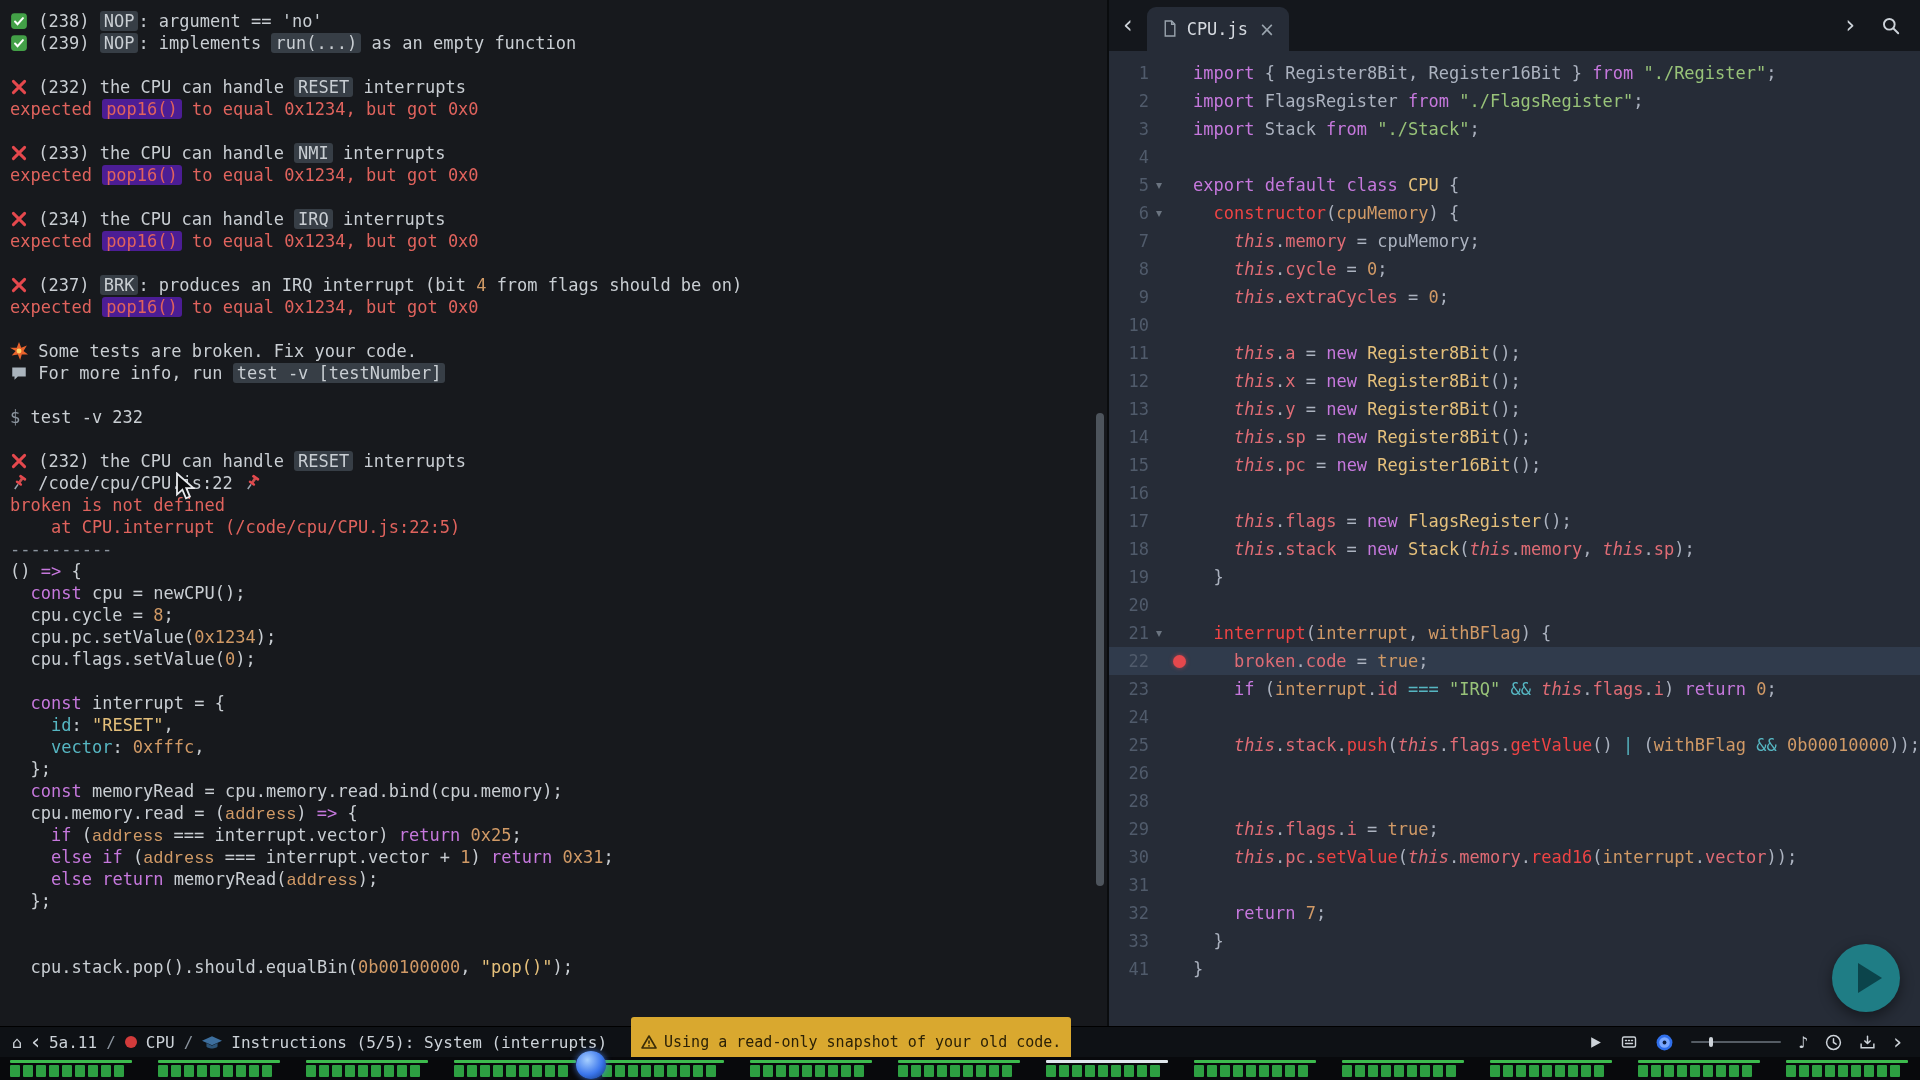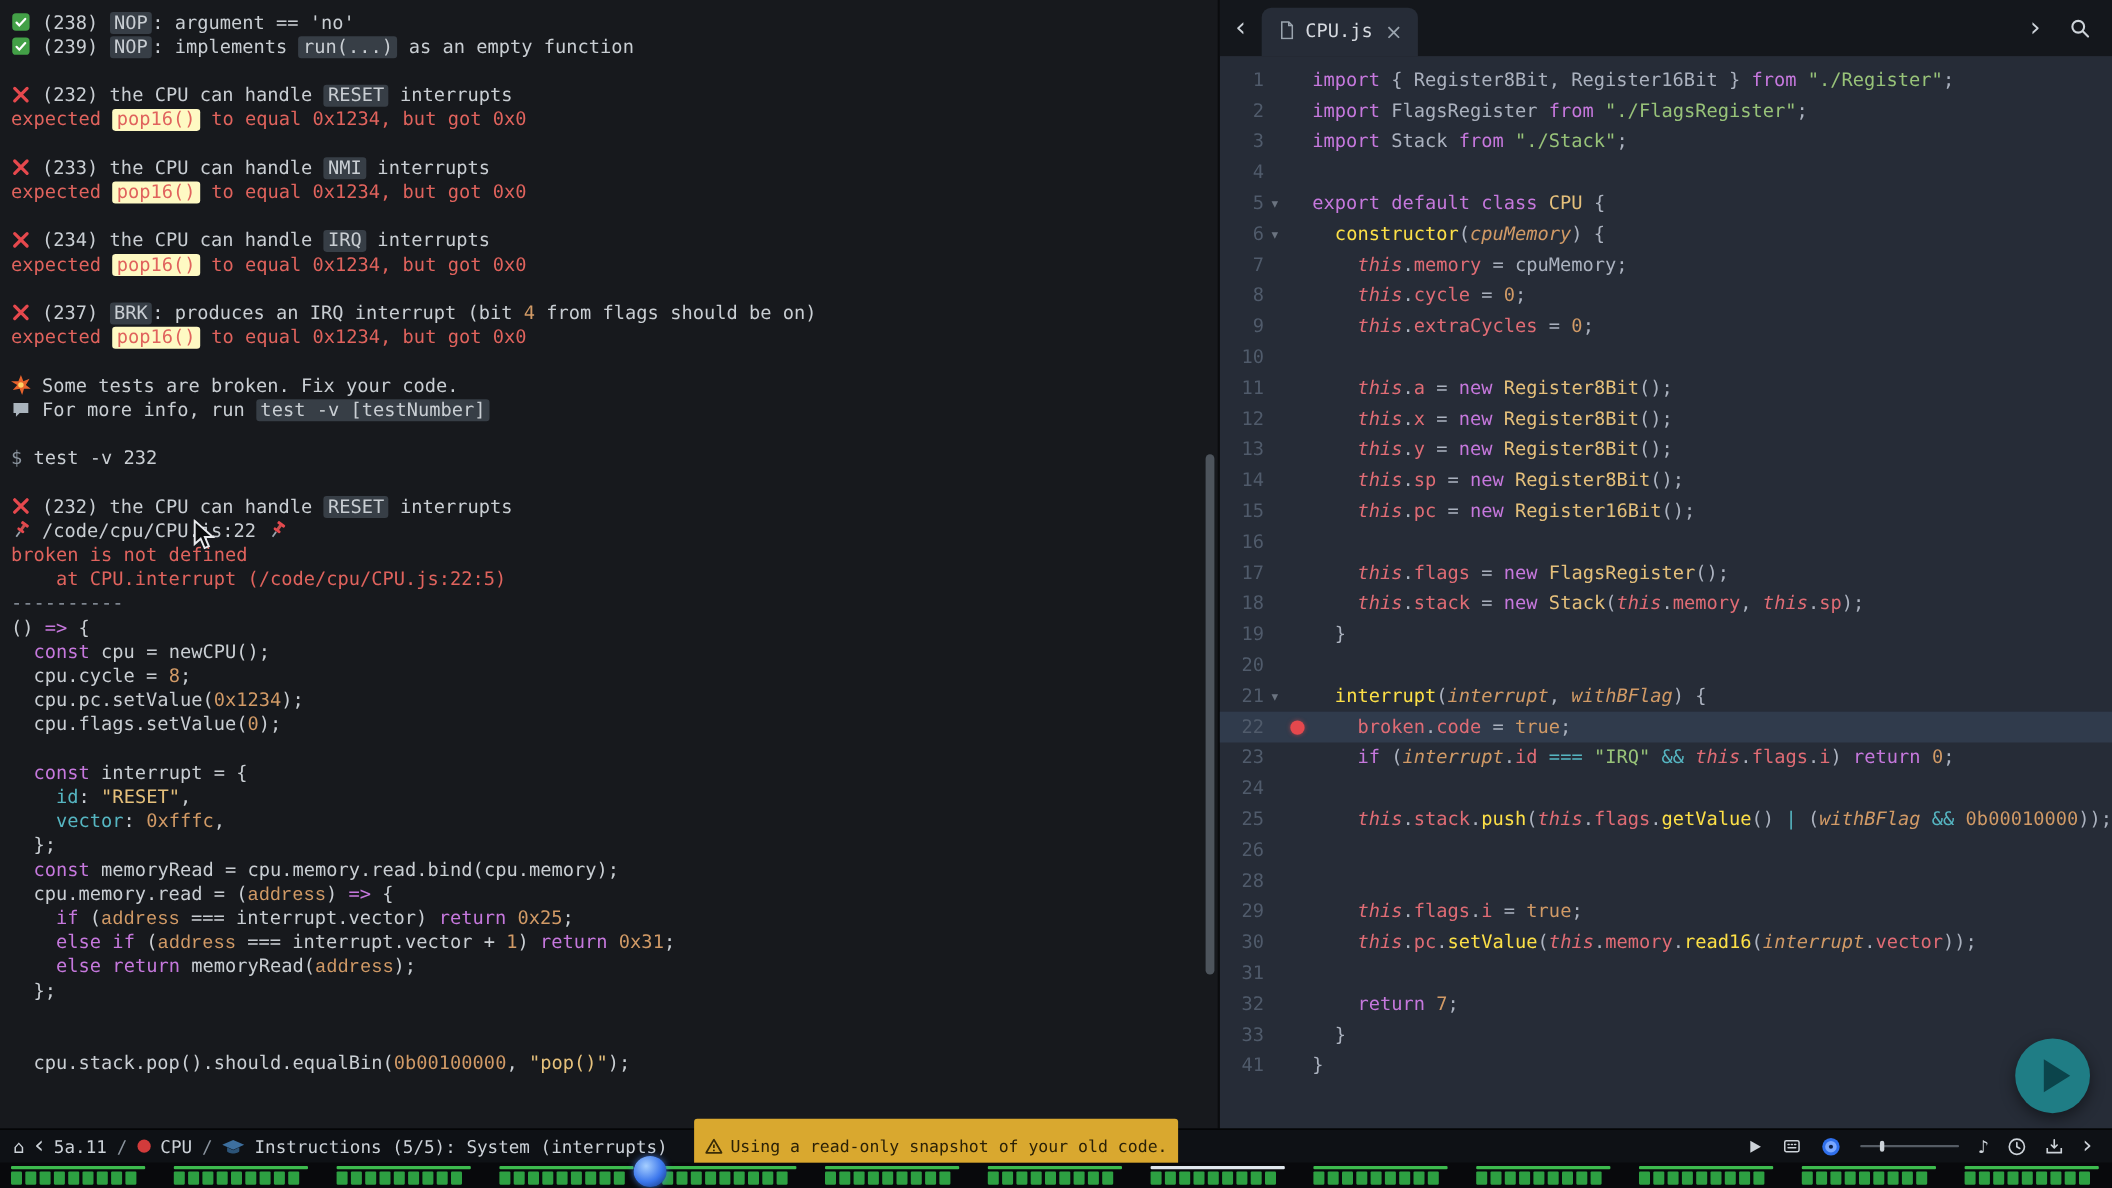--- a/index.html
+++ b/index.html
@@ -29,7 +29,7 @@
   .seg.key  { color:#56b6c2; }
   .seg.prm  { color:#d19a66;font-family:Liberation Mono, monospace; }
   .seg.chip { background:#373e46; border-radius:3px; padding:0 4px; }
-  .seg.chipr{ background:#fef9c3; border-radius:3px; padding:0 4px; color:#e0635d; }
+  .seg.chipr{ background:#4c1d95; border-radius:3px; padding:0 4px; color:#e0635d; }
   .hlbg { background:#3a4149; border-radius:2px; display:inline-block; padding:0 5px; }
   .ticon svg { width:18px; height:18px; vertical-align:-3px; }
   .term-scrollbar {

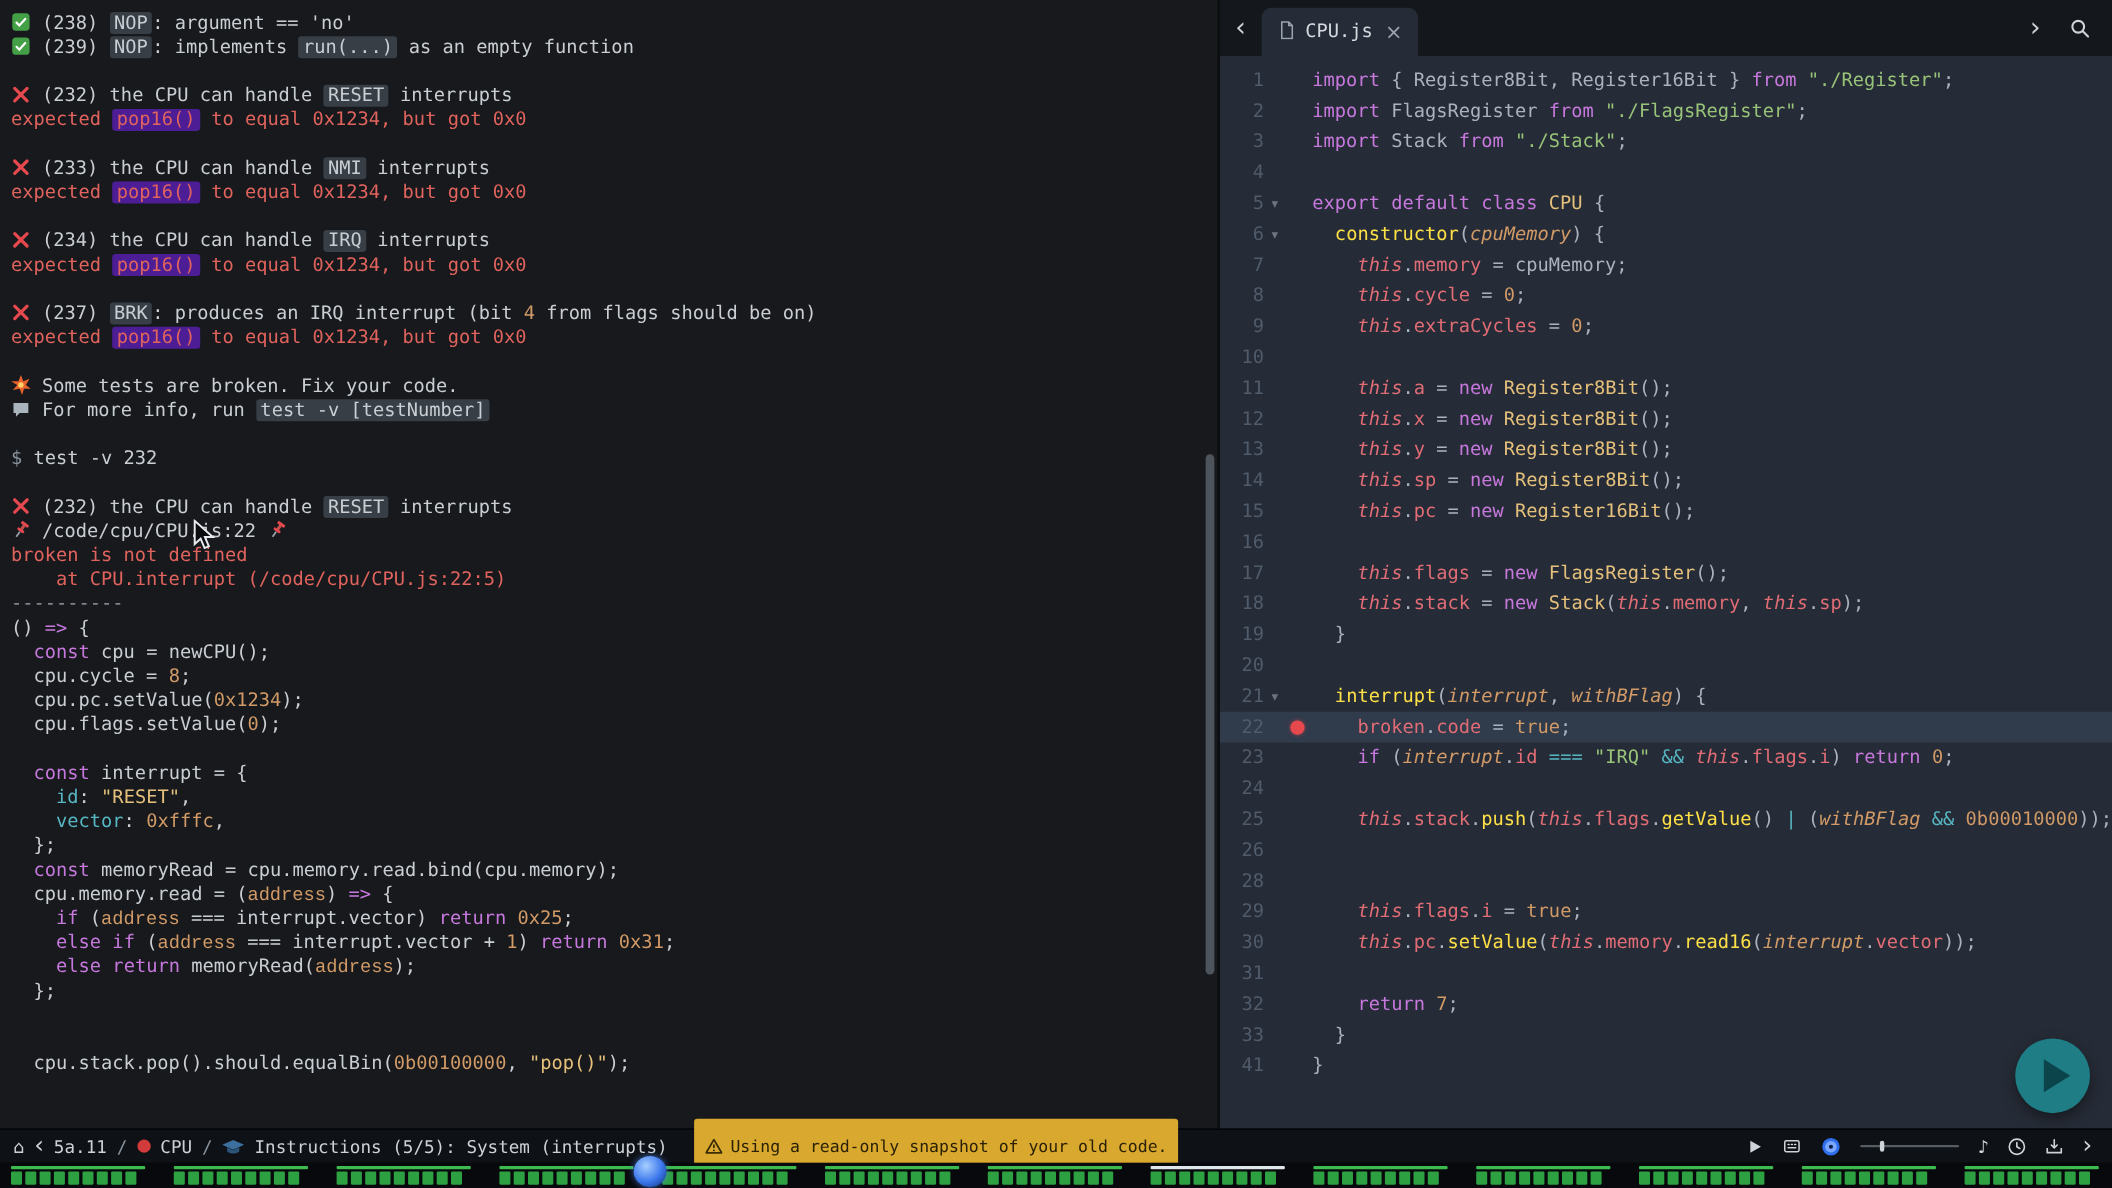--- a/index.html
+++ b/index.html
@@ -68,7 +68,7 @@
   .e-code .str { color:#98c379; }
   .e-code .num { color:#d19a66; }
   .e-code .cls { color:#e5c07b; }
-  .e-code .fn  { color:#fde047; }
+  .e-code .fn  { color:#ef4444; }
   .e-code .prop{ color:#e06c75; }
   .e-code .ths { color:#e06c75; font-style:italic; }
   .e-code .prm { color:#d19a66; font-style:italic; }

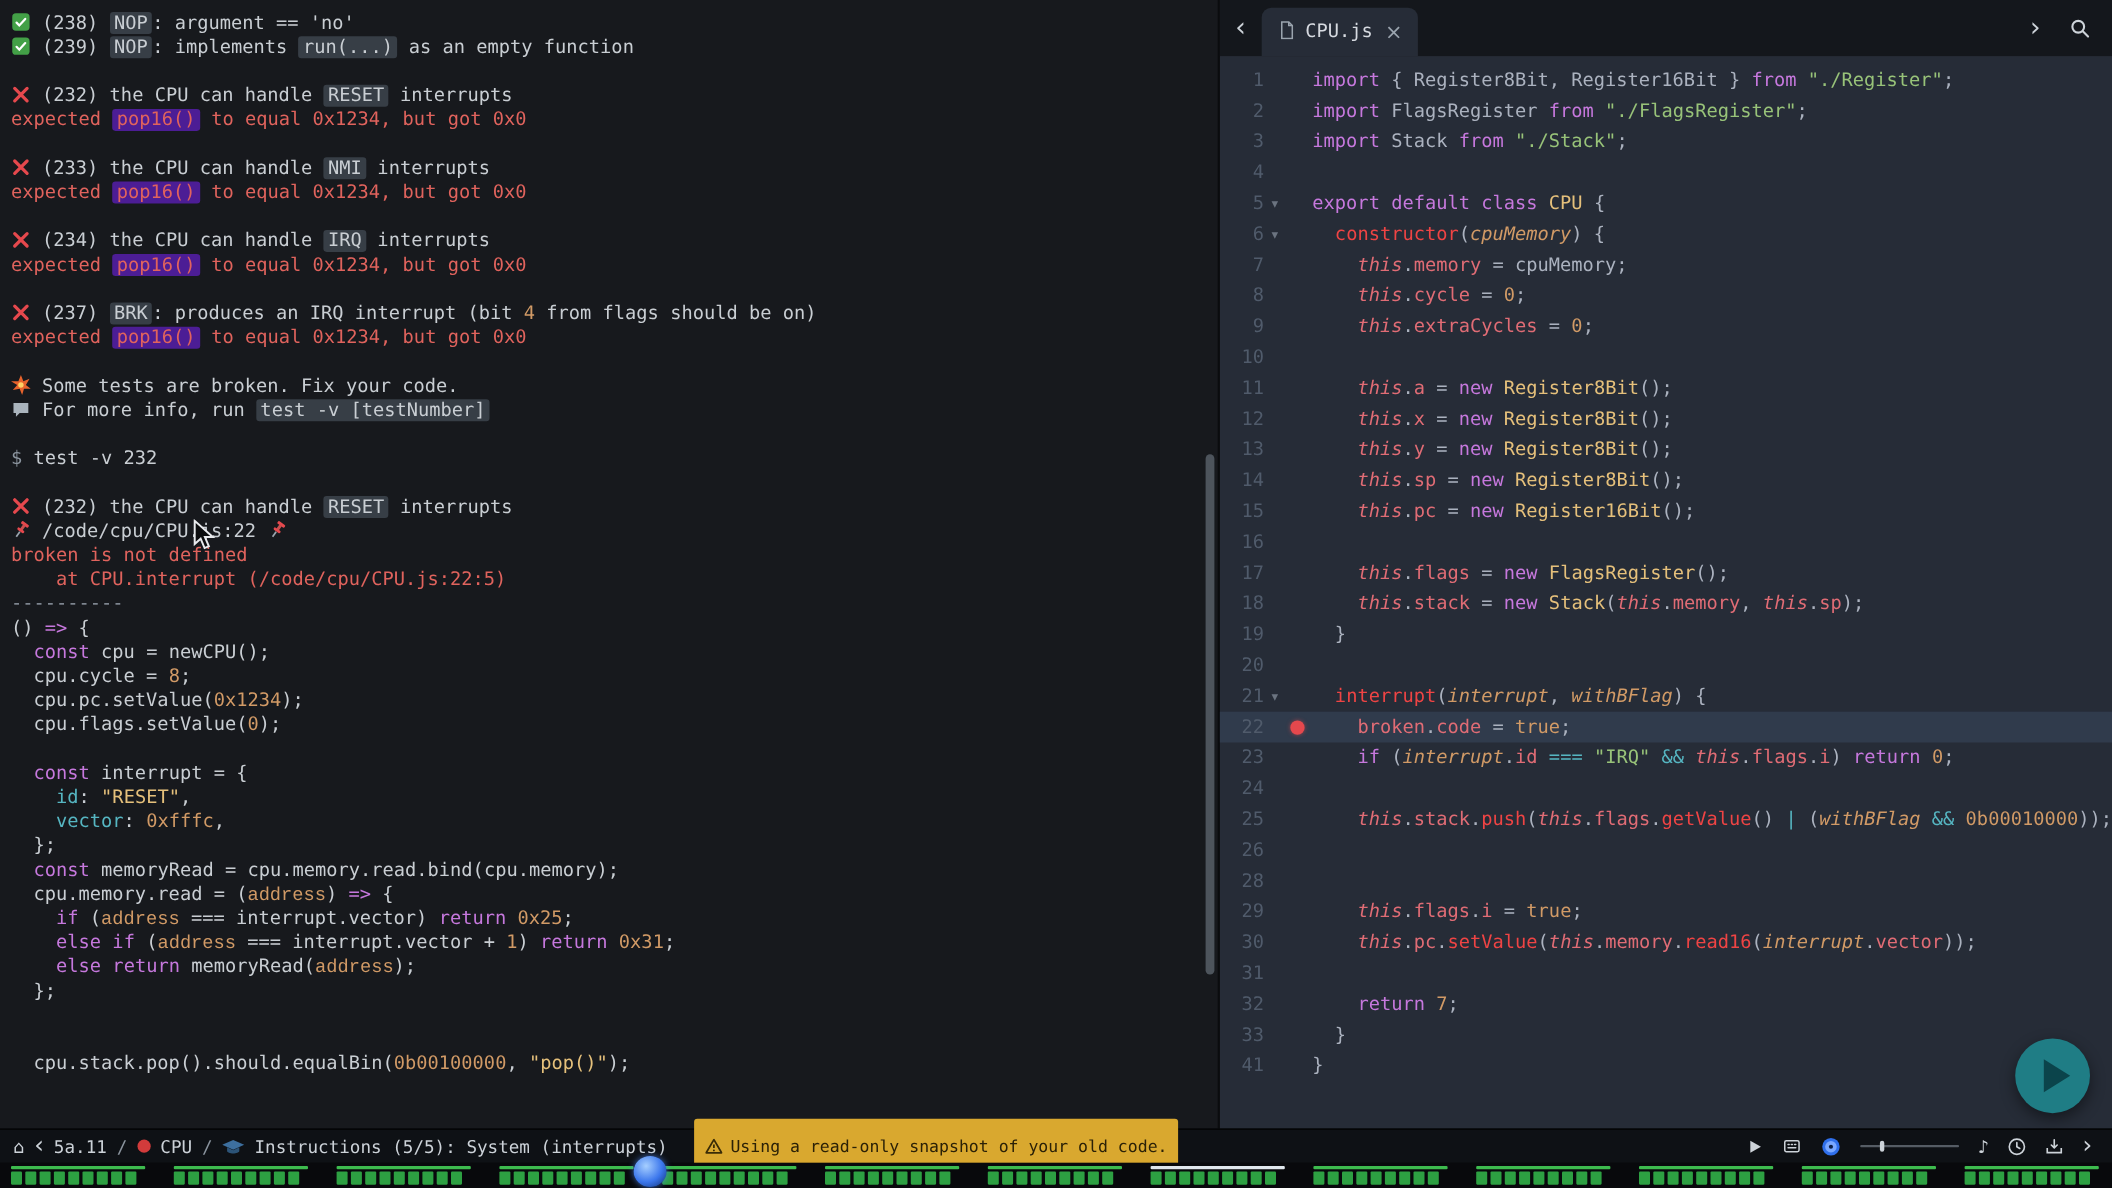--- a/index.html
+++ b/index.html
@@ -71,7 +71,7 @@
   .e-code .fn  { color:#ef4444; }
   .e-code .prop{ color:#e06c75; }
   .e-code .ths { color:#e06c75; font-style:italic; }
-  .e-code .prm { color:#d19a66; font-style:italic; }
+  .e-code .prm { color:#d19a66; }
   .e-code .op  { color:#56b6c2; }
 
   .fab {

